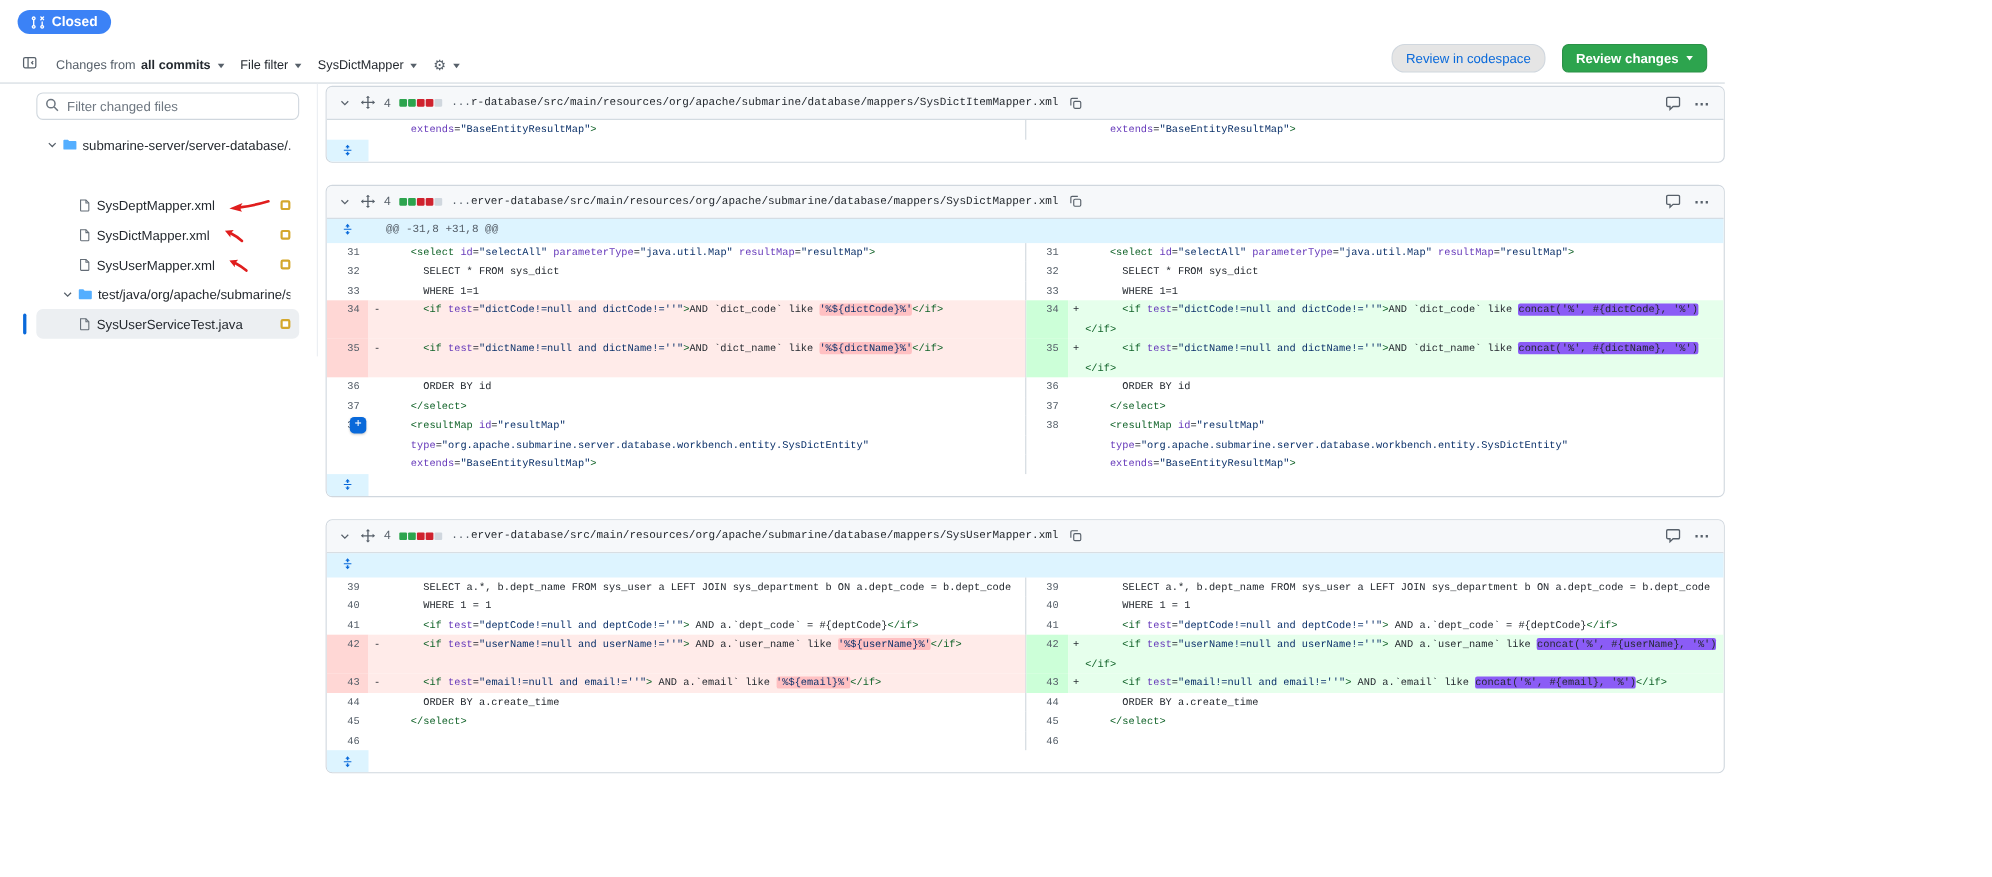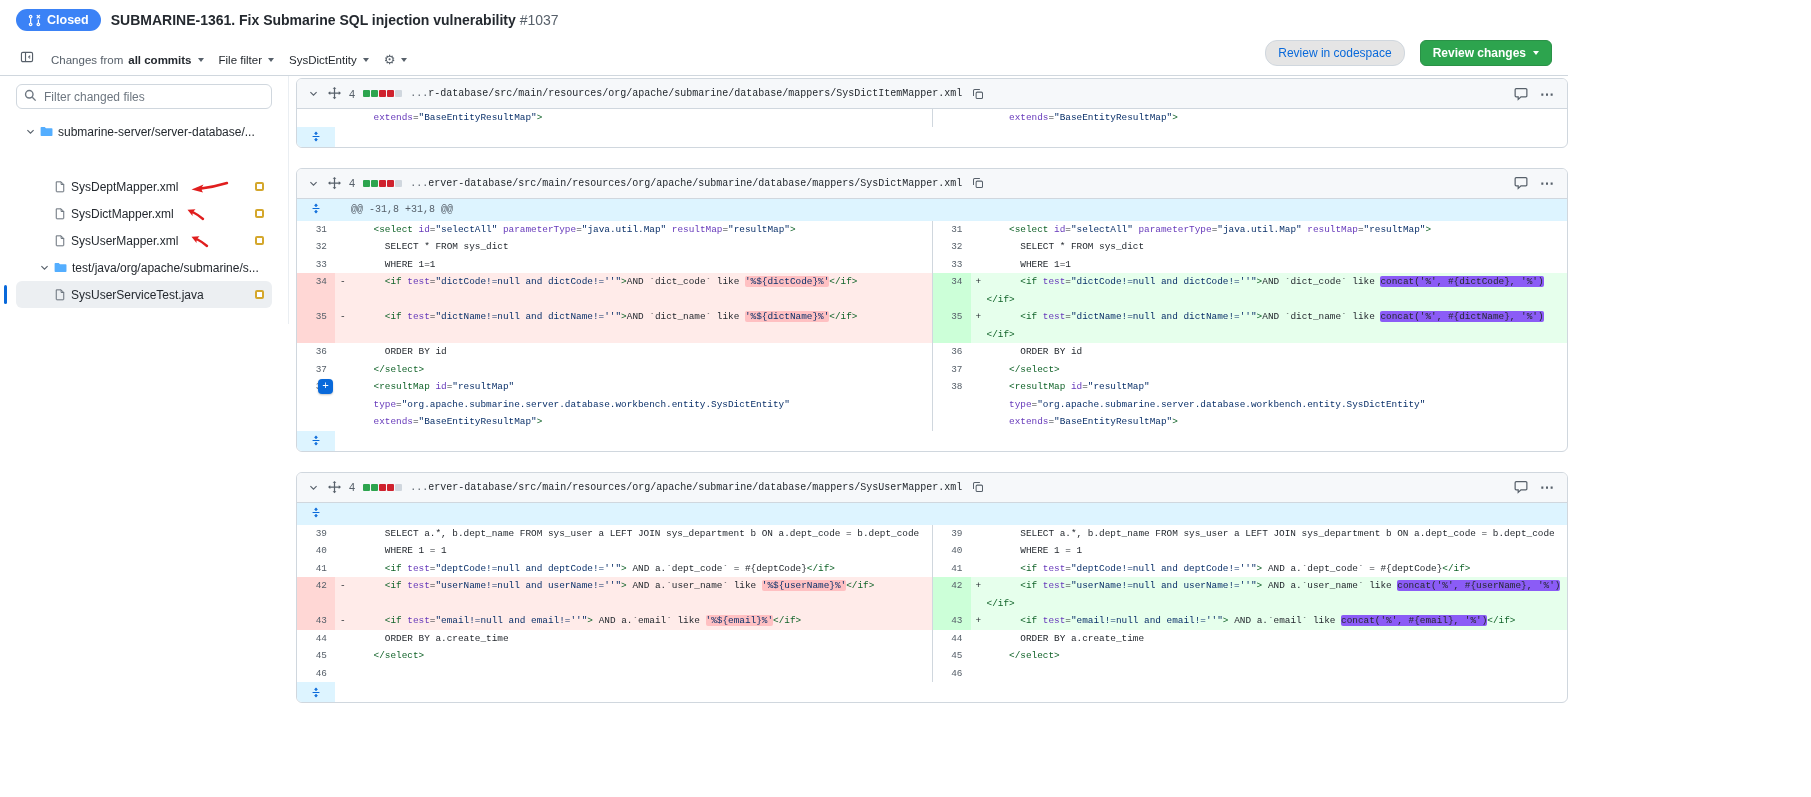--- a/index.html
+++ b/index.html
@@ -116,10 +116,6 @@
         </span>
         <span>Closed</span>
       </span>
-      <h1 class="title">
-        <span>SUBMARINE-1361. Fix Submarine SQL injection vulnerability</span>
-        <span class="pr-num">#1037</span>
-      </h1>
     </div>
     <div class="tb-row2">
       <button class="icon-btn">

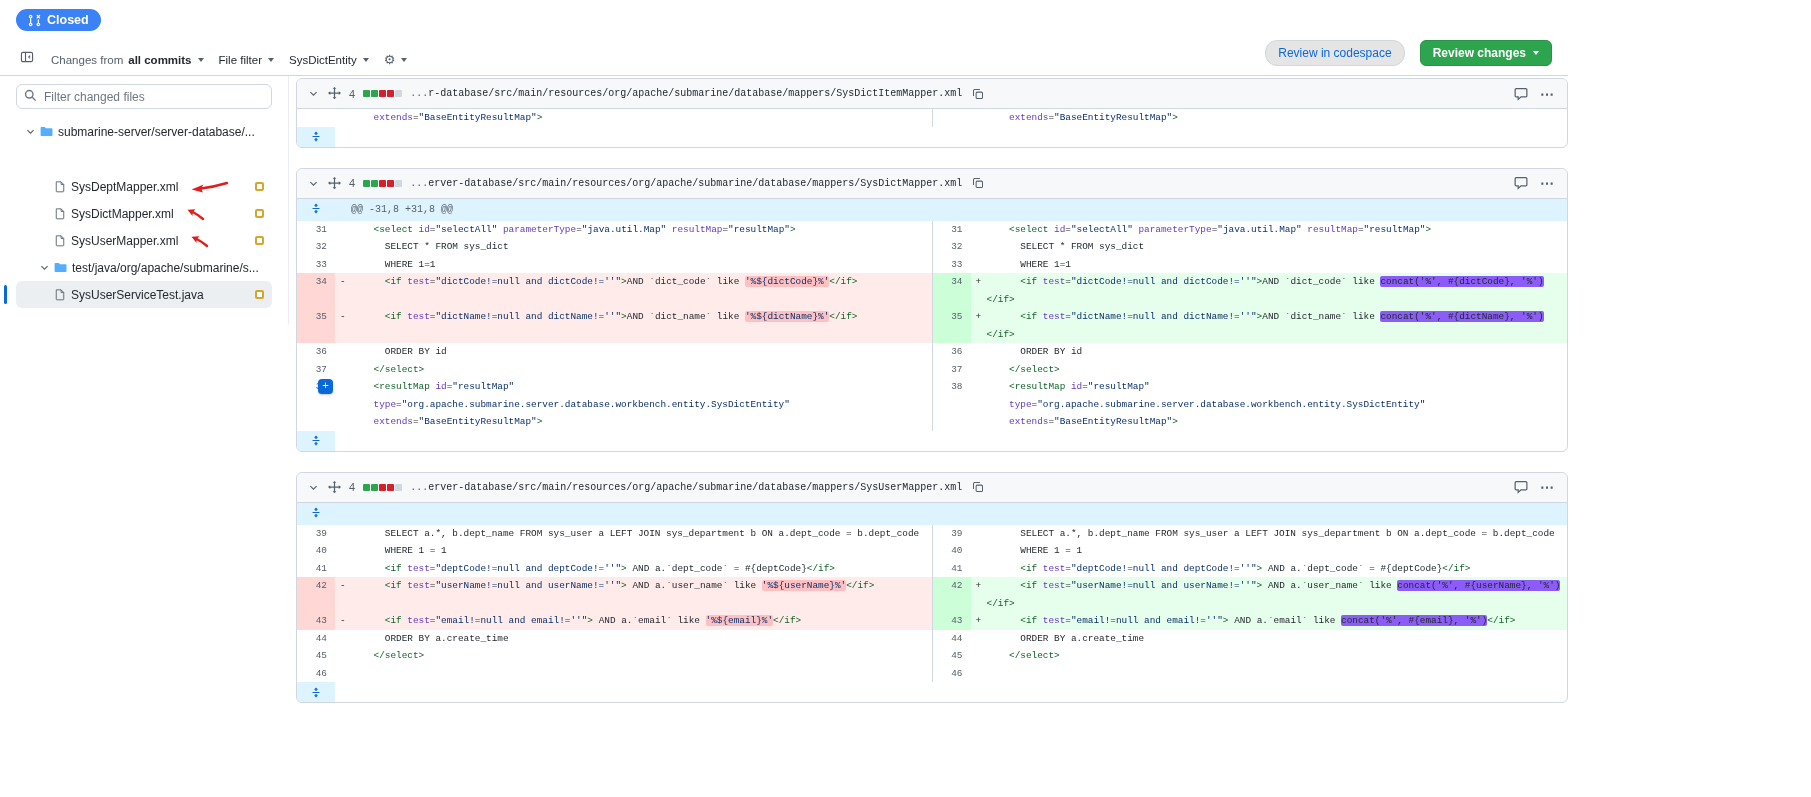--- a/index.html
+++ b/index.html
@@ -137,7 +137,7 @@
         <span class="caret"></span>
       </div>
       <div class="tool">
-        <span>SysDictEntity</span>
+        <span>SysDictMapper</span>
         <span class="caret"></span>
       </div>
       <div class="tool">

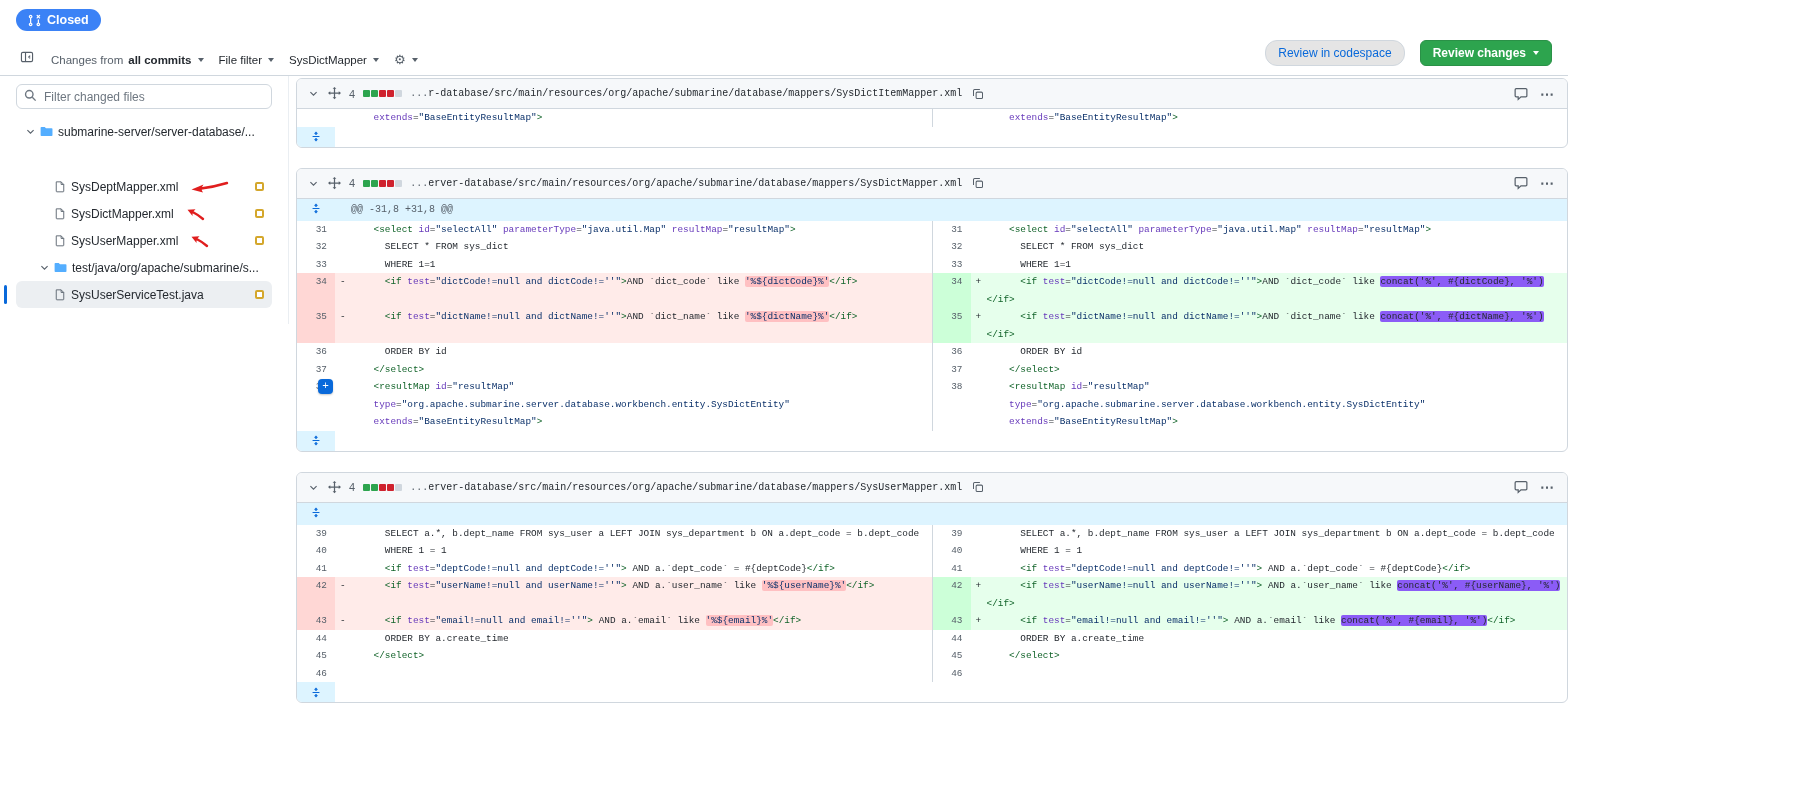--- a/index.html
+++ b/index.html
@@ -39,7 +39,7 @@
   .page-body { display:flex; align-items:flex-start; }
 
   
-  .sidebar { width:289px; flex:none; padding:8px 16px 16px 16px; border-right:1px solid #eaeef2; }
+  .sidebar { width:289px; flex:none; padding:8px 16px 16px 33px; border-right:1px solid #eaeef2; }
   .filter { position:relative; margin-bottom:9px; }
   .filter .search-ic { position:absolute; left:8px; top:5px; }
   .filter input { width:100%; height:25px; border:1px solid #d0d7de; border-radius:6px;

